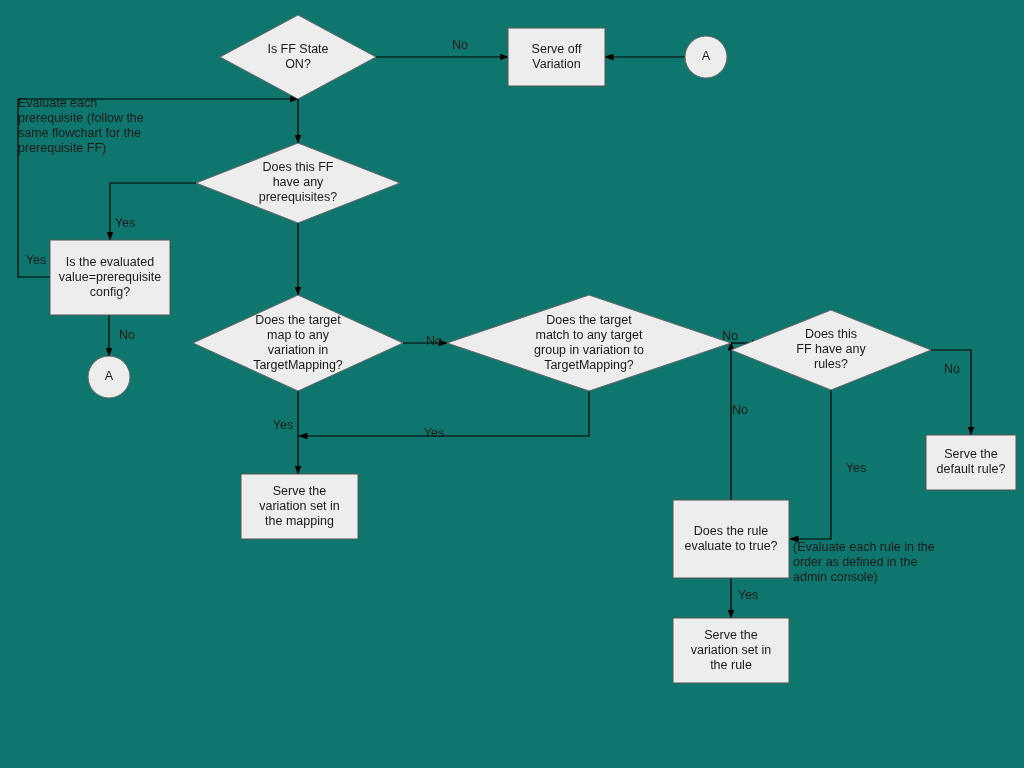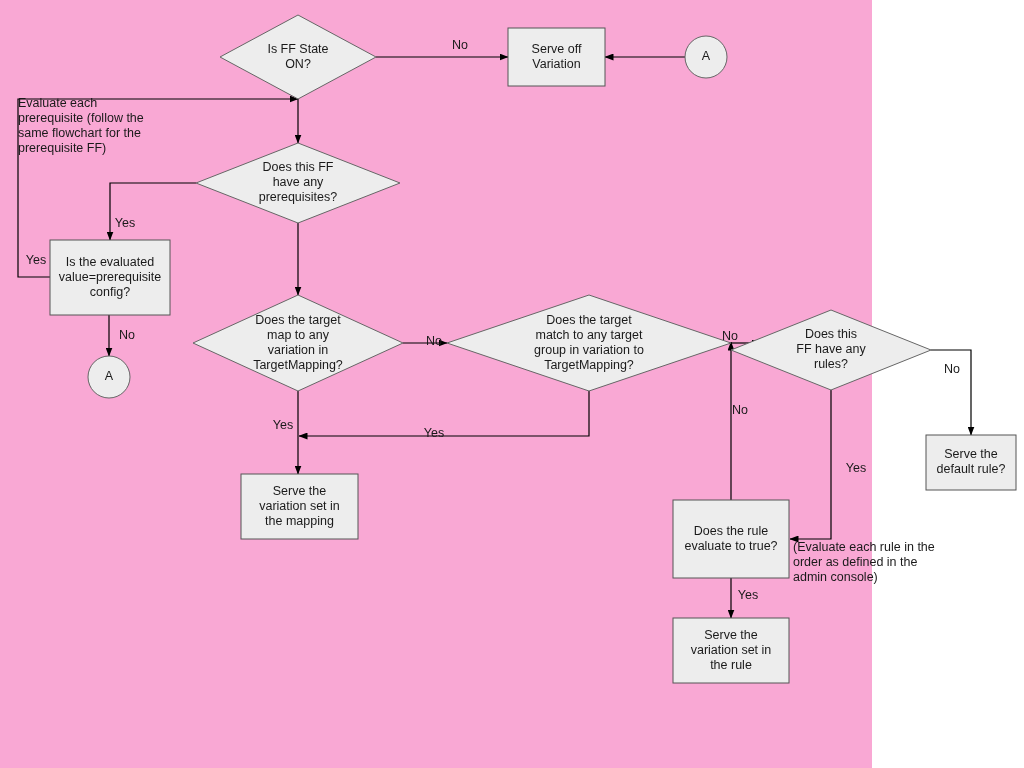--- a/index.html
+++ b/index.html
@@ -15,9 +15,9 @@
   }
   #flowchart-root {
     position: relative;
-    width: 872px;
+    width: 1024px;
     height: 768px;
-    background: #f9a8d4;
+    background: #0f766e;
     text-align: right;
   }
   svg.diagram {

